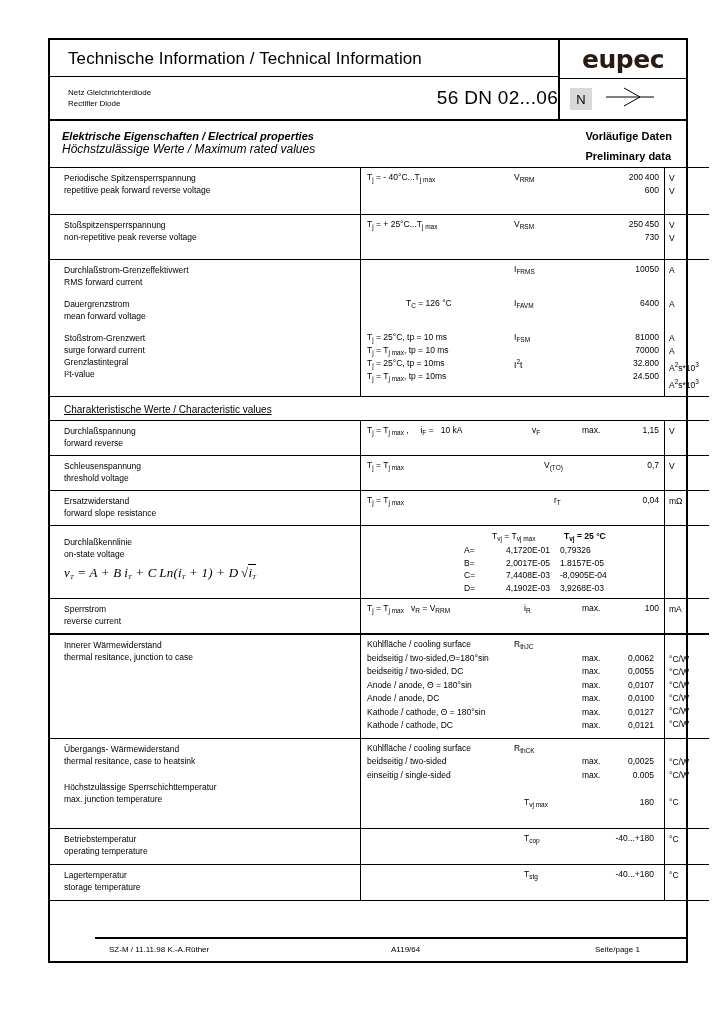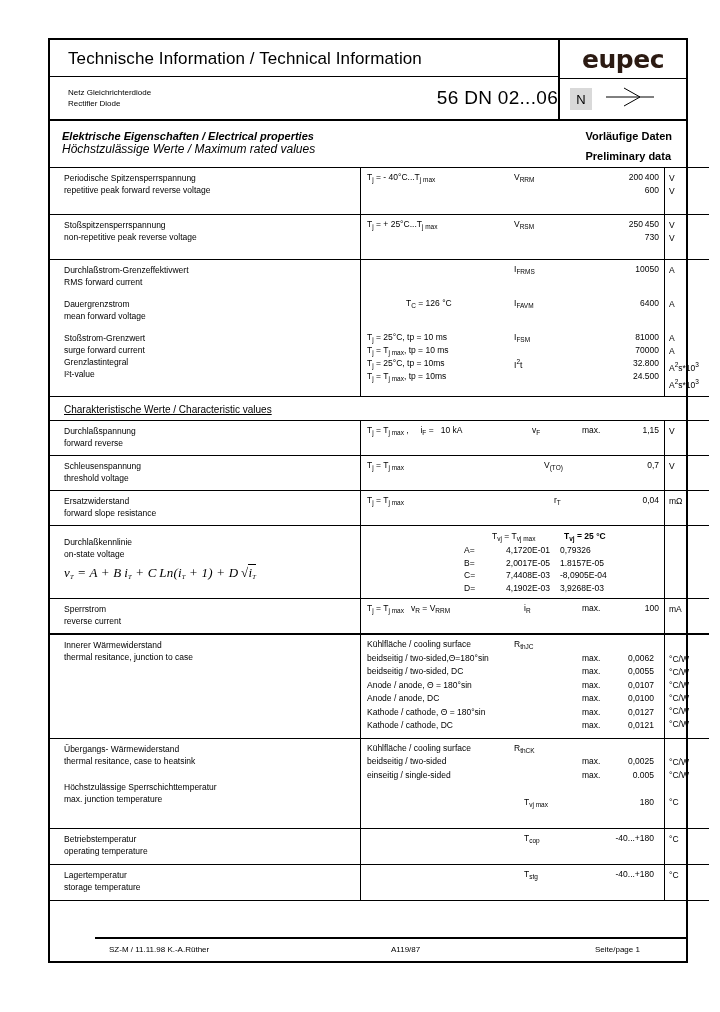--- a/index.html
+++ b/index.html
@@ -525,7 +525,7 @@
 
   <div class="foot">
     <span class="f1">SZ-M / 11.11.98  K.-A.Rüther</span>
-    <span class="f2">A119/87</span>
+    <span class="f2">A119/64</span>
     <span class="f3">Seite/page 1</span>
   </div>
 

